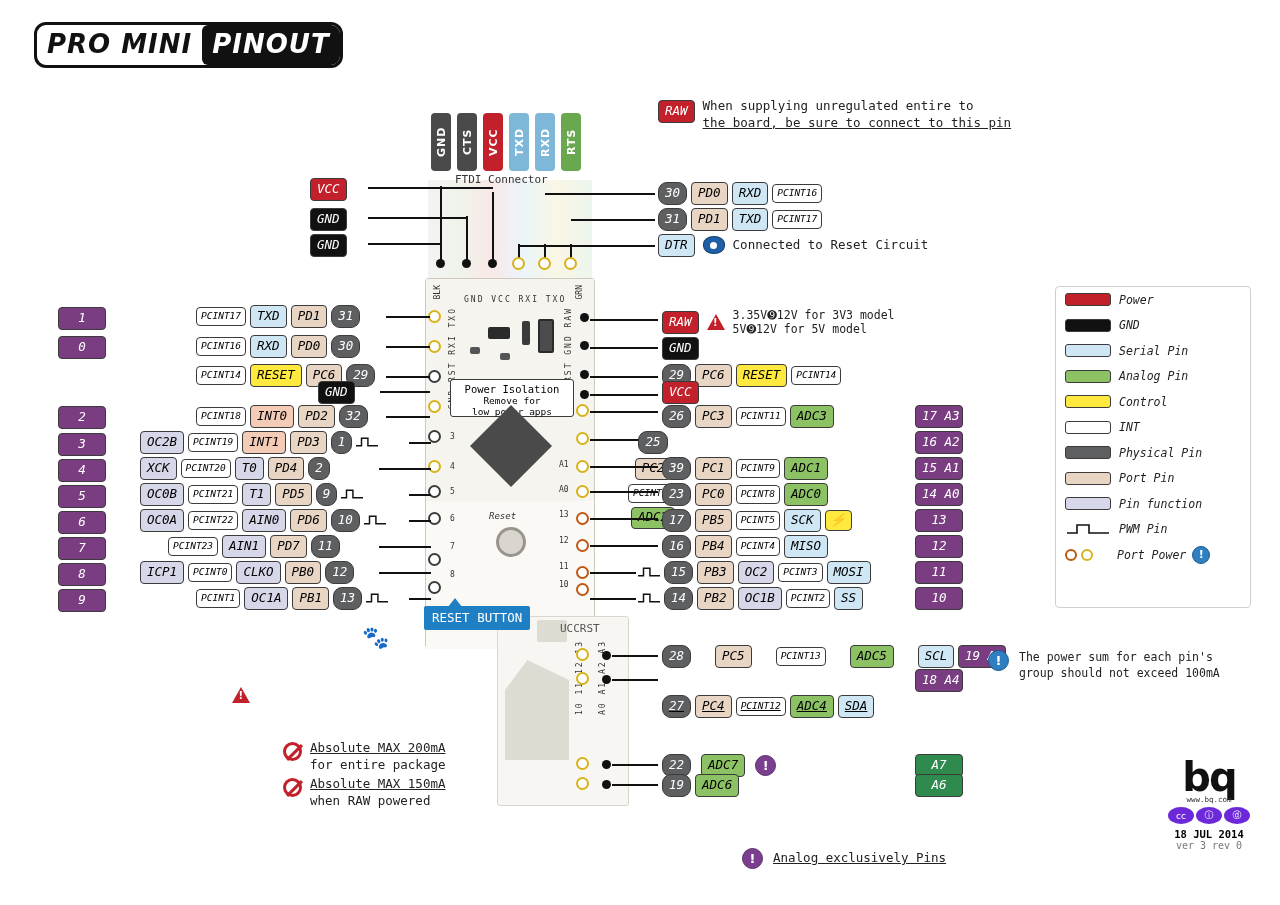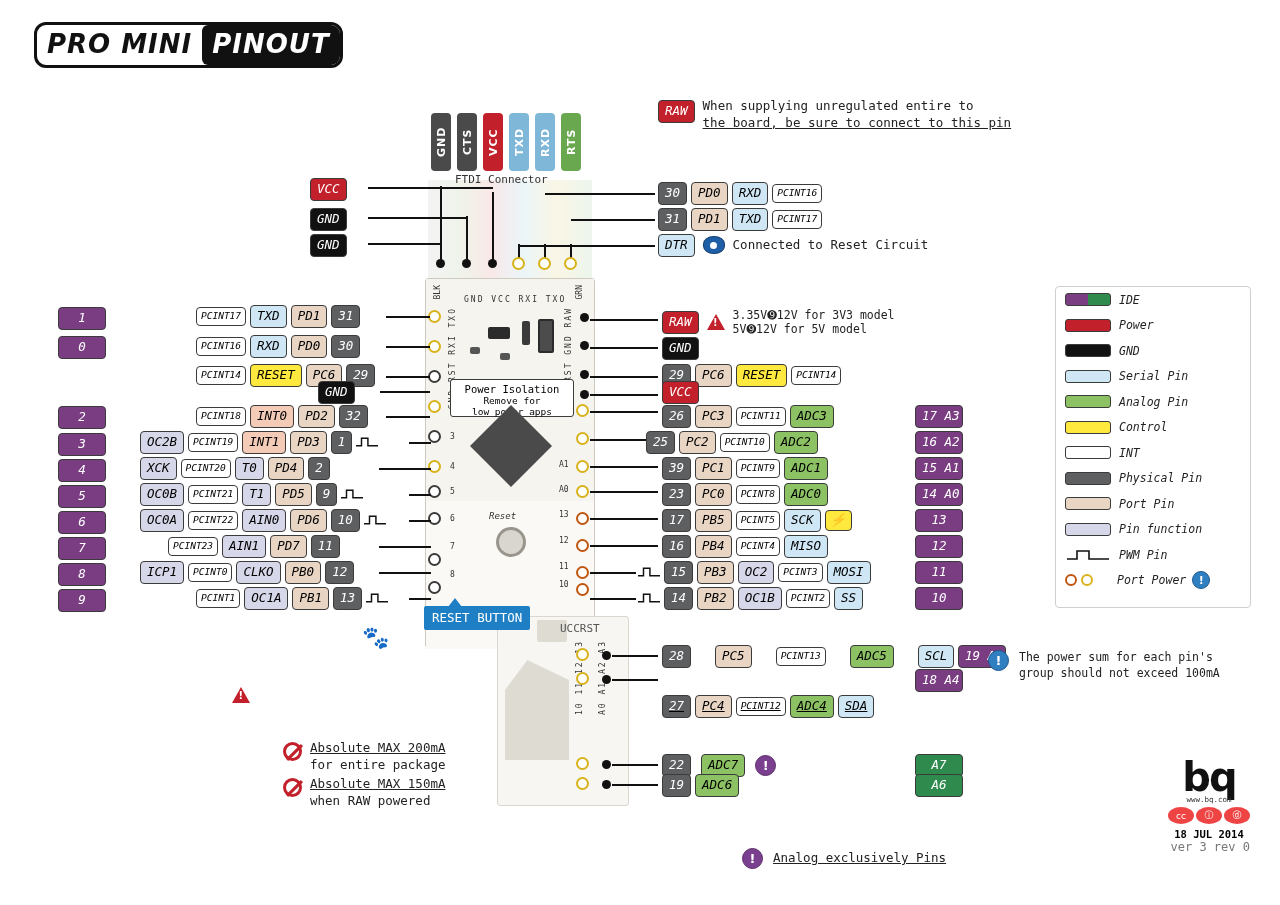--- a/index.html
+++ b/index.html
@@ -44,7 +44,7 @@
   .t-int    { background:#f3cbb7; }
   .t-func   { background:#d7d7ea; }
   .t-port   { background:#e8d5c4; }
-  .t-phys   { background:#5d5f61; color:#fff; border-color:#3b3b3b; }
+  .t-phys   { background:#5d5f61; color:#fff; border-color:#3b3b3b;border-radius:9px; }
   .t-ctrl   { background:#ffe93f; }
   .t-serial { background:#cfe7f5; }
   .t-analog { background:#8cc263; }

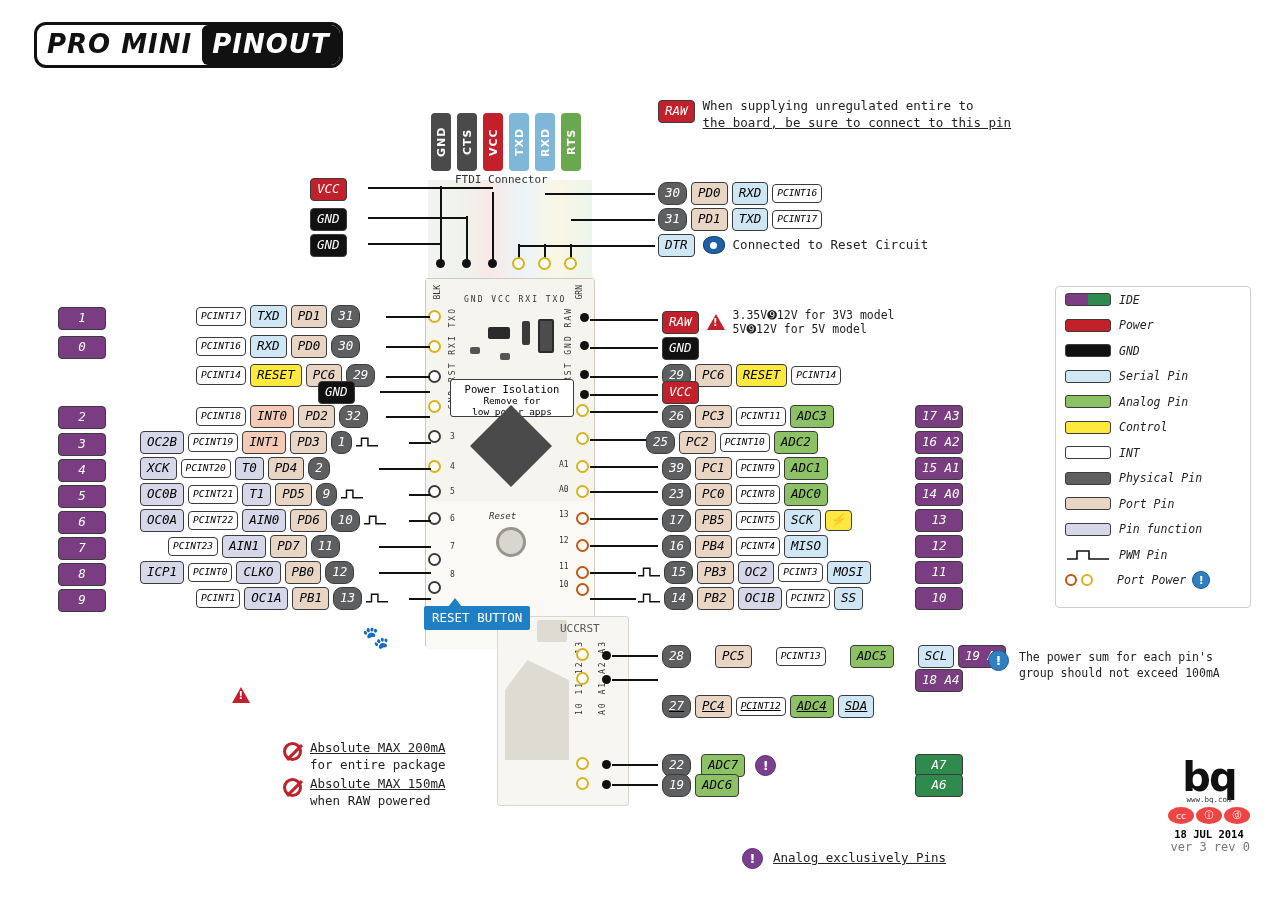--- a/index.html
+++ b/index.html
@@ -687,10 +687,6 @@
 
 <div id="legend">
   <div class="lg-row">
-    <span class="sw" style="background:linear-gradient(90deg,#7a3d82 50%,#2f8a4d 50%);"></span>
-    <span class="lg-txt">IDE</span>
-  </div>
-  <div class="lg-row">
     <span class="sw" style="background:#c2202a;"></span>
     <span class="lg-txt">Power</span>
   </div>

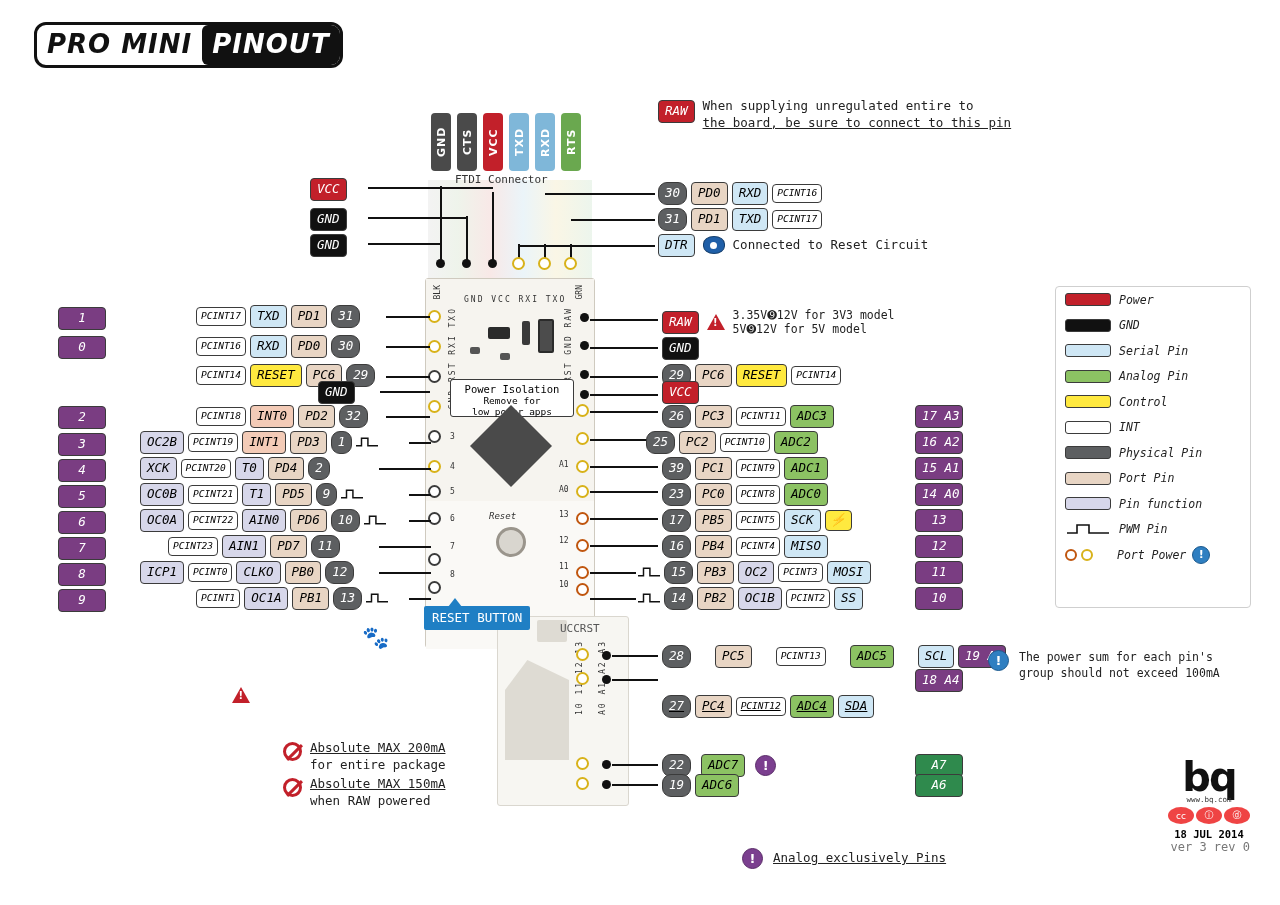--- a/index.html
+++ b/index.html
@@ -557,7 +557,7 @@
 </div>
 
 <div class="lead" style="left:590px;top:439px;width:68px;"></div>
-<div class="abs row" style="left:646px;top:431px;">
+<div class="abs row" style="left:628px;top:431px;flex-direction:column;">
   <span class="tag t-phys">25</span>
   <span class="tag t-port">PC2</span>
   <span class="tag sm t-white">PCINT10</span>

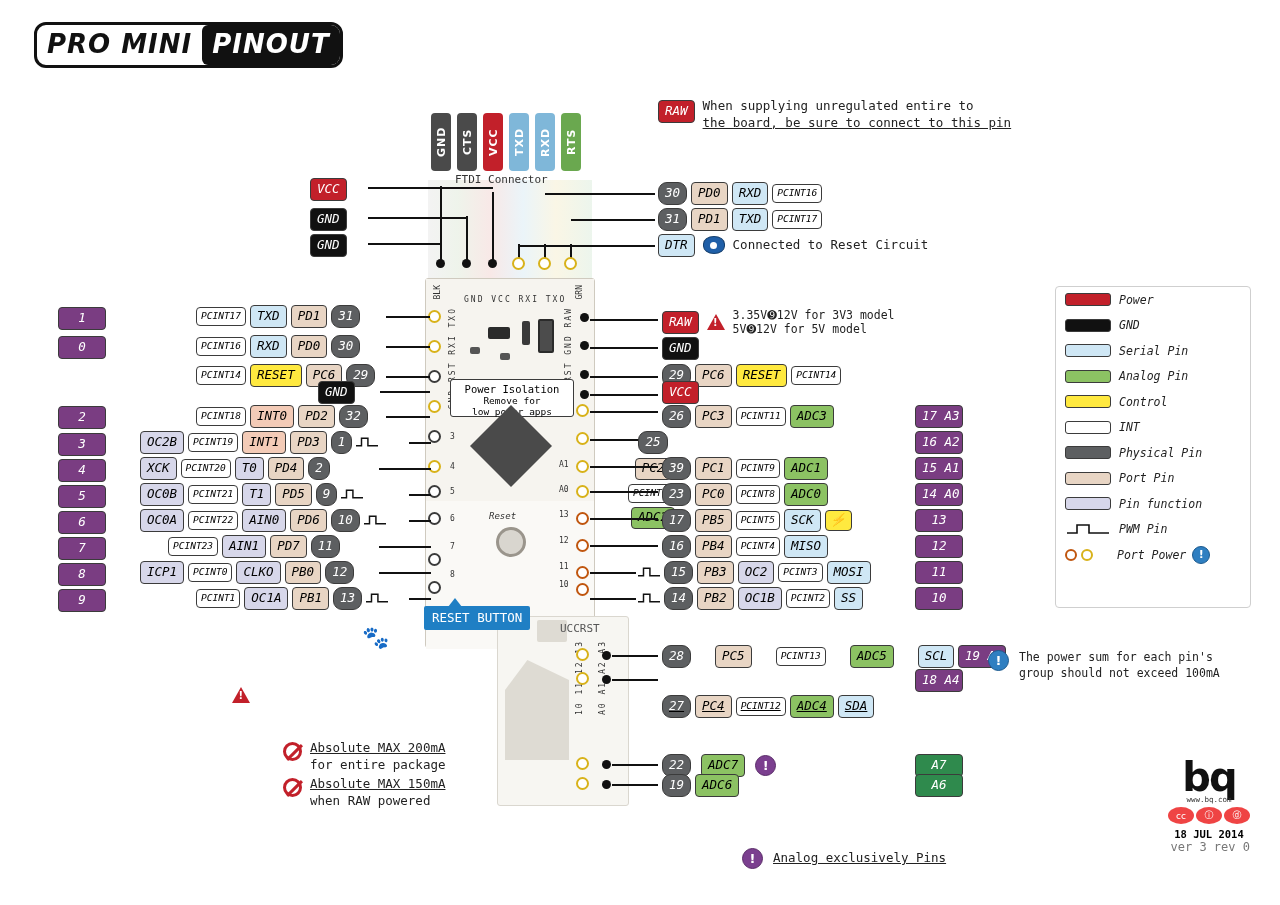--- a/index.html
+++ b/index.html
@@ -183,7 +183,7 @@
   #bq .bqurl { font-size:7.5px; color:#333; margin-top:1px; }
   #bq .cc { display:flex; gap:2px; justify-content:center; margin-top:3px; }
   #bq .ccb {
-    width:37px;height:17px;border-radius:50%;background:#ef4444;color:#fff;
+    width:37px;height:17px;border-radius:50%;background:#6d28d9;color:#fff;
     font-size:9px; display:flex;align-items:center;justify-content:center;
     font-family:"DejaVu Sans", sans-serif;
   }

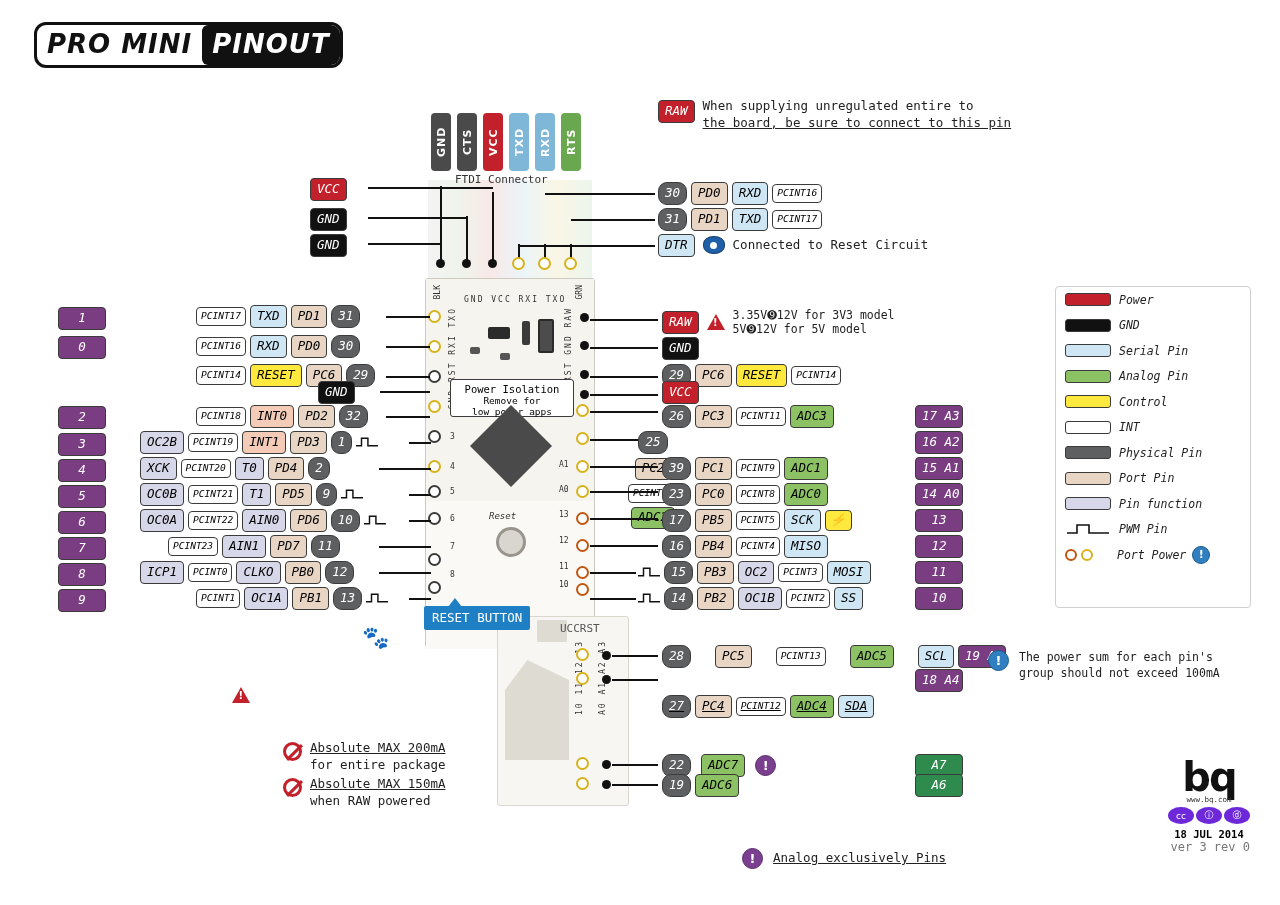--- a/index.html
+++ b/index.html
@@ -188,7 +188,7 @@
     font-family:"DejaVu Sans", sans-serif;
   }
   #bq .dt { font-size:10.5px; font-weight:bold; margin-top:4px; font-family:"DejaVu Sans Mono", monospace;}
-  #bq .vr { font-size:12px; color:#777; font-family:"DejaVu Sans Mono", monospace;text-align:right;}
+  #bq .vr { font-size:10px; color:#777; font-family:"DejaVu Sans Mono", monospace;}
 
   .pwm-wave { width:22px; height:14px; }
   .rot90 { writing-mode:vertical-rl; transform:rotate(180deg); }

